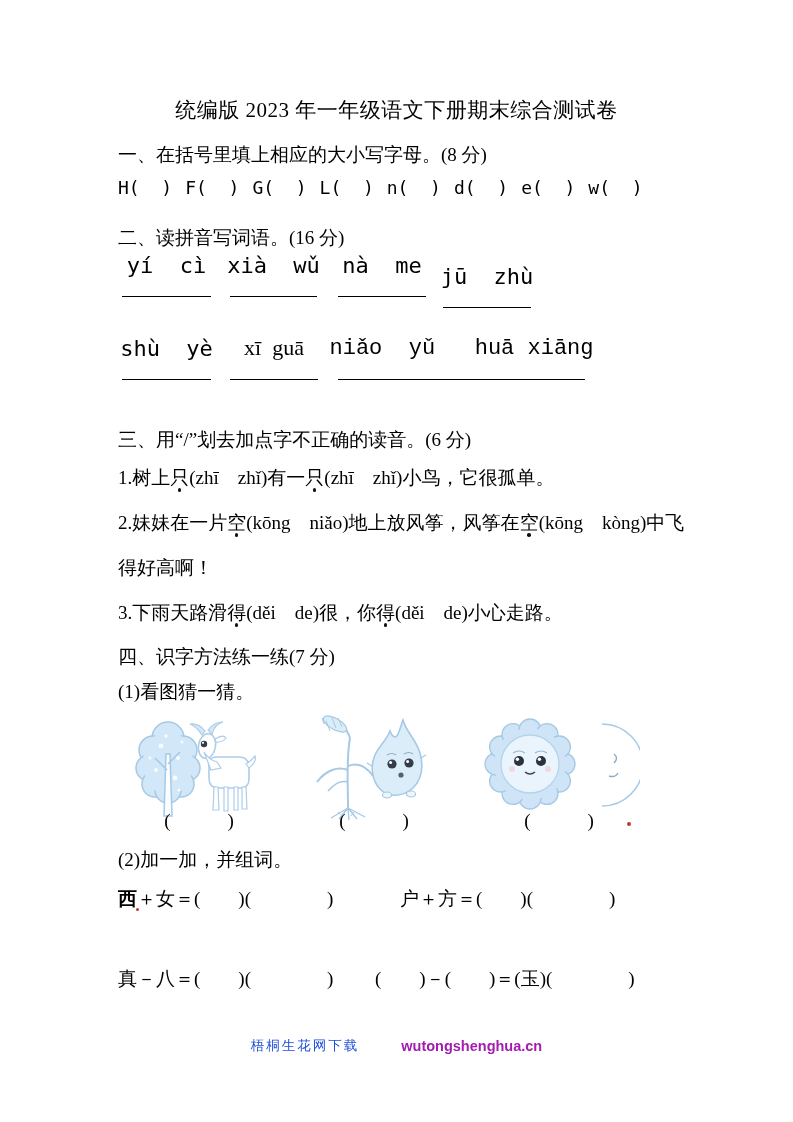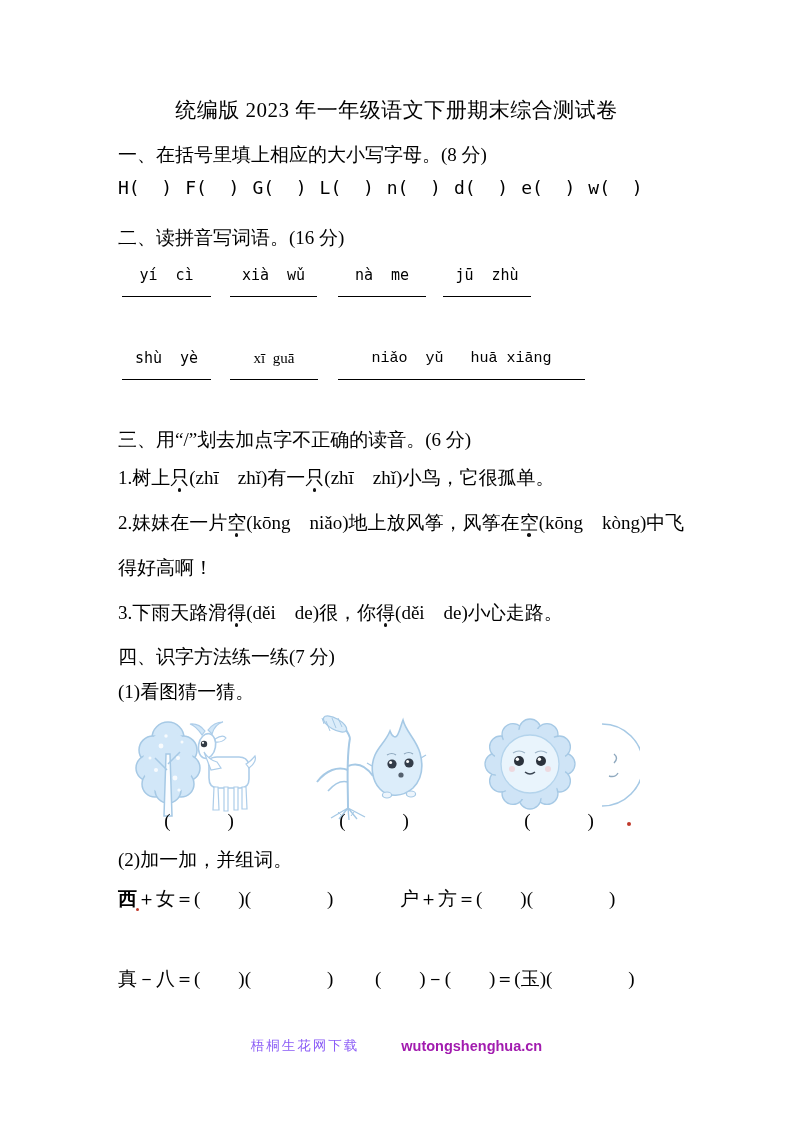--- a/index.html
+++ b/index.html
@@ -24,8 +24,8 @@
     position:absolute; height:40px; box-sizing:border-box;
     border-bottom:1.6px solid #000;
     display:flex; align-items:flex-end; justify-content:center;
-    padding-bottom:12px; white-space:pre;
-    font-family:"DejaVu Sans Mono","Liberation Mono",monospace; font-size:15px;
+    padding-bottom:18px; white-space:pre;
+    font-family:"DejaVu Sans Mono","Liberation Mono",monospace; font-size:22px;
   }
   #py1a { left:122px; top:257px; width:89px; }
   #py1b { left:230px; top:257px; width:87px; }

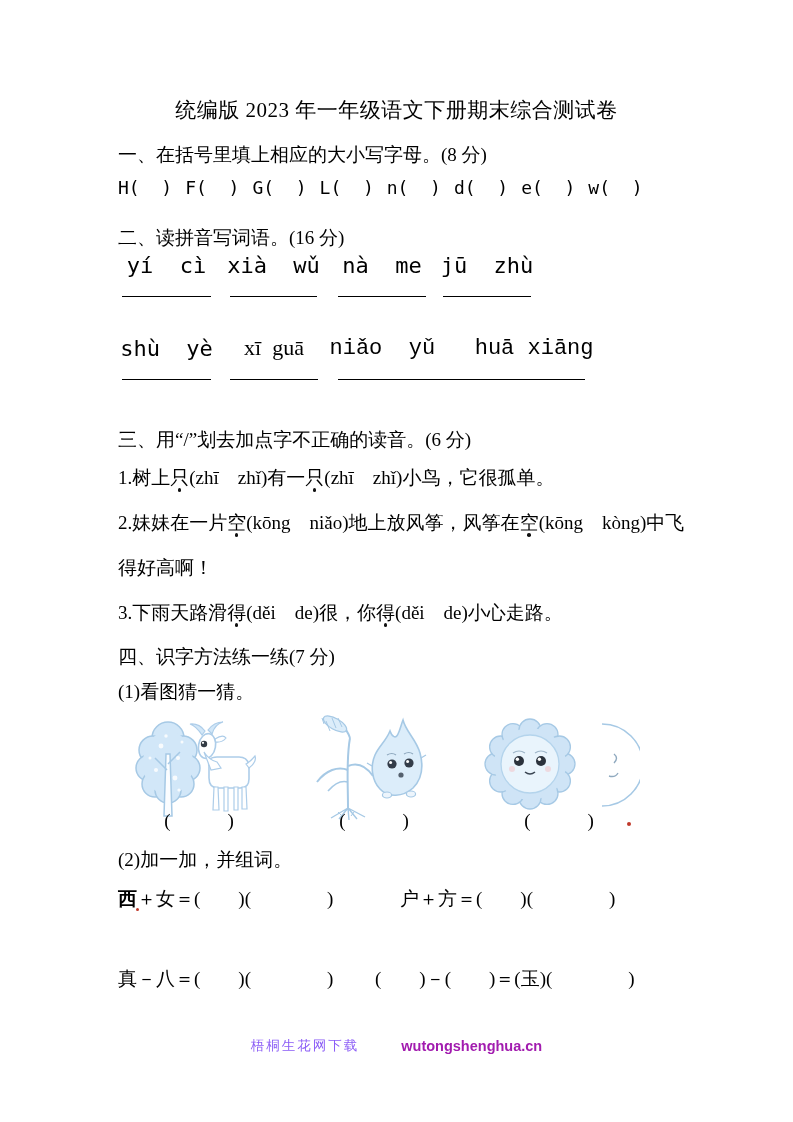--- a/index.html
+++ b/index.html
@@ -30,7 +30,7 @@
   #py1a { left:122px; top:257px; width:89px; }
   #py1b { left:230px; top:257px; width:87px; }
   #py1c { left:338px; top:257px; width:88px; }
-  #py1d { left:443px; top:257px; width:88px;text-align:center; }
+  #py1d { left:443px; top:268px; width:88px;text-align:center; }
   #py2a { left:122px; top:340px; width:89px; }
   #py2b { left:230px; top:340px; width:88px;font-family:Liberation Serif, serif; }
   #py2c { left:338px; top:340px; width:247px;font-family:Liberation Mono, monospace; }

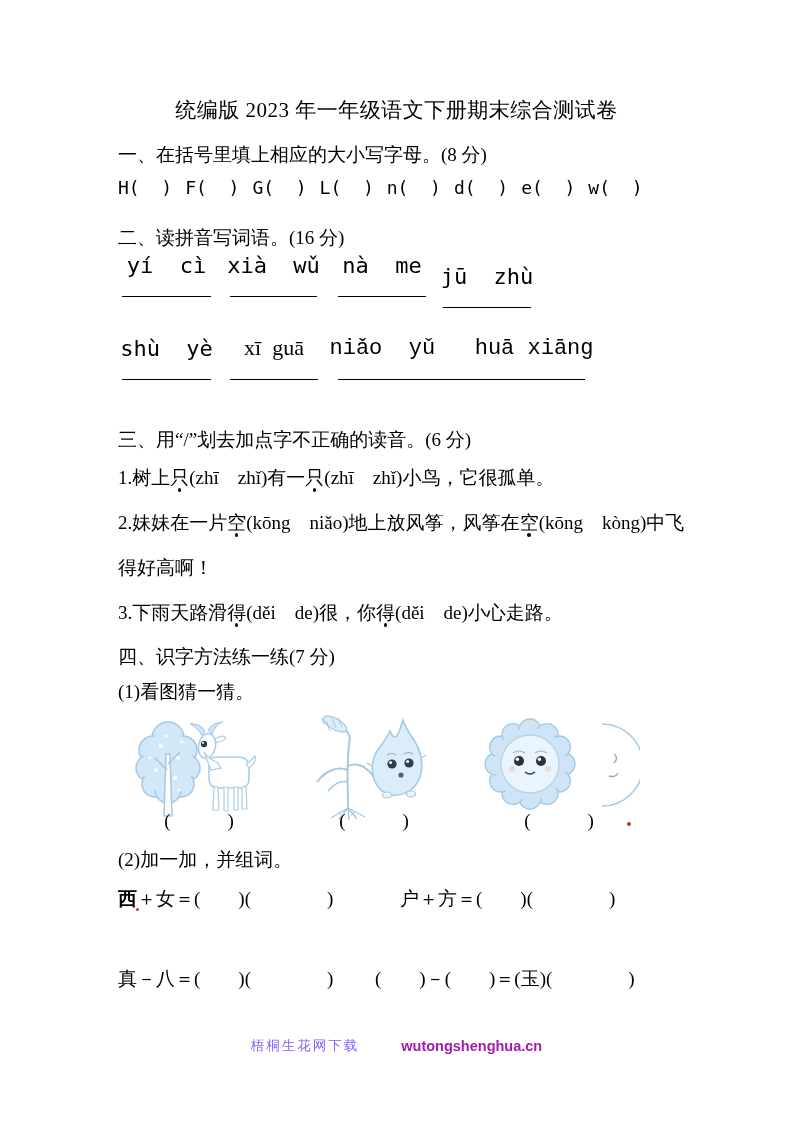--- a/index.html
+++ b/index.html
@@ -73,7 +73,7 @@
     position:absolute; top:1037px; left:0; right:0;
     display:flex; justify-content:center; align-items:center; gap:42px;
   }
-  .footer .site { font-size:13.5px; color:#8b5cf6; letter-spacing:2px; }
+  .footer .site { font-size:13.5px; color:#1d4ed8; letter-spacing:2px; }
   .footer .domain {
     font-family:"Liberation Sans","DejaVu Sans",sans-serif;
     font-size:14.5px; font-weight:600; color:#a21caf;

